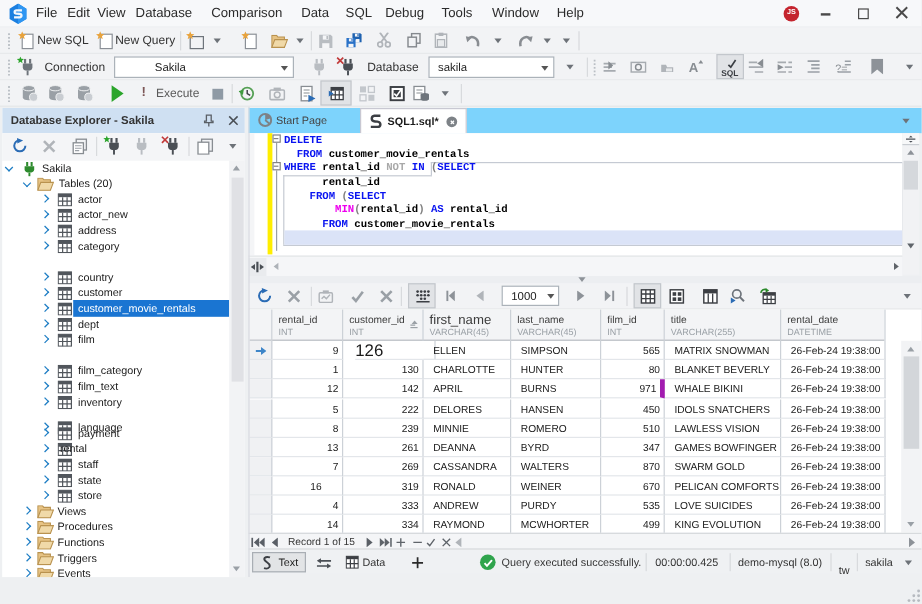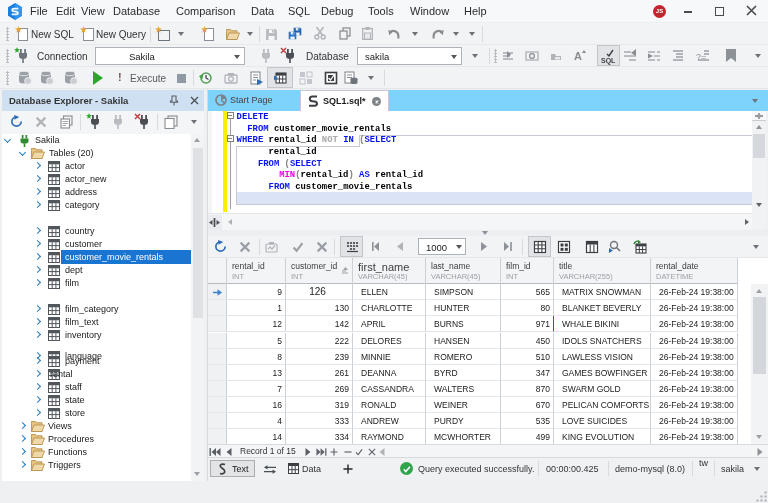--- a/index.html
+++ b/index.html
@@ -726,7 +726,7 @@
       <polygon points="4.5,0.2 9,3.5 4.5,6.8" fill="#3d85c8"></polygon>
     </svg>
 <div class="abs" style="left:19px;top:26.3px;width:59px;height:16.05px;border-bottom:1px solid #e3e6ea;border-right:1px solid #ccd1d7;color:#1a1a1a;font-size:8.5px;text-align:right;padding-right:3px;line-height:16.05px;white-space:nowrap;overflow:hidden">9</div>
-<div class="abs" style="left:78px;top:26.3px;width:67px;height:16.05px;border-bottom:1px solid #e3e6ea;border-right:1px solid #ccd1d7;color:#1a1a1a;font-size:10px;text-align:center;padding-right:3px;line-height:16.05px;white-space:nowrap;overflow:hidden">126</div>
+<div class="abs" style="left:88px;top:26.3px;width:67px;height:16.05px;border-bottom:1px solid #e3e6ea;border-right:1px solid #ccd1d7;color:#1a1a1a;font-size:14px;text-align:left;padding-right:3px;line-height:16.05px;white-space:nowrap;overflow:hidden">126</div>
 <div class="abs" style="left:145px;top:26.3px;width:73px;height:16.05px;border-bottom:1px solid #e3e6ea;border-right:1px solid #ccd1d7;color:#1a1a1a;font-size:8.5px;text-align:left;padding-left:8px;line-height:16.05px;white-space:nowrap;overflow:hidden">ELLEN</div>
 <div class="abs" style="left:218px;top:26.3px;width:75px;height:16.05px;border-bottom:1px solid #e3e6ea;border-right:1px solid #ccd1d7;color:#1a1a1a;font-size:8.5px;text-align:left;padding-left:8px;line-height:16.05px;white-space:nowrap;overflow:hidden">SIMPSON</div>
 <div class="abs" style="left:293px;top:26.3px;width:53px;height:16.05px;border-bottom:1px solid #e3e6ea;border-right:1px solid #ccd1d7;color:#1a1a1a;font-size:8.5px;text-align:right;padding-right:3px;line-height:16.05px;white-space:nowrap;overflow:hidden">565</div>

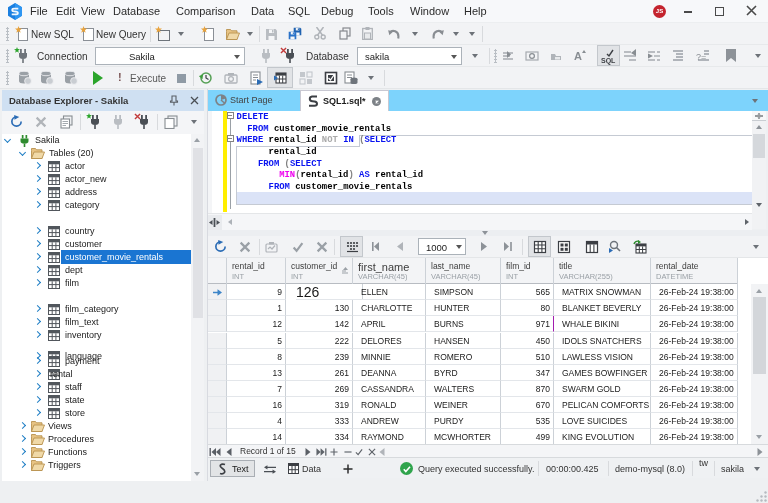--- a/index.html
+++ b/index.html
@@ -745,7 +745,7 @@
 <div class="abs" style="left:78px;top:58.4px;width:67px;height:16.05px;border-bottom:1px solid #e3e6ea;border-right:1px solid #ccd1d7;color:#1a1a1a;font-size:8.5px;text-align:right;padding-right:3px;line-height:16.05px;white-space:nowrap;overflow:hidden">142</div>
 <div class="abs" style="left:145px;top:58.4px;width:73px;height:16.05px;border-bottom:1px solid #e3e6ea;border-right:1px solid #ccd1d7;color:#1a1a1a;font-size:8.5px;text-align:left;padding-left:8px;line-height:16.05px;white-space:nowrap;overflow:hidden">APRIL</div>
 <div class="abs" style="left:218px;top:58.4px;width:75px;height:16.05px;border-bottom:1px solid #e3e6ea;border-right:1px solid #ccd1d7;color:#1a1a1a;font-size:8.5px;text-align:left;padding-left:8px;line-height:16.05px;white-space:nowrap;overflow:hidden">BURNS</div>
-<div class="abs" style="left:293px;top:58.4px;width:53px;height:16.05px;border-bottom:1px solid #e3e6ea;border-right:1px solid #a21caf;color:#1a1a1a;font-size:8.5px;text-align:right;padding-right:3px;line-height:16.05px;white-space:nowrap;overflow:hidden">971</div>
+<div class="abs" style="left:293px;top:58.4px;width:53px;height:16.05px;border-bottom:1px solid #e3e6ea;border-right:4px solid #a21caf;color:#1a1a1a;font-size:8.5px;text-align:right;padding-right:3px;line-height:16.05px;white-space:nowrap;overflow:hidden">971</div>
 <div class="abs" style="left:346px;top:58.4px;width:97px;height:16.05px;border-bottom:1px solid #e3e6ea;border-right:1px solid #ccd1d7;color:#1a1a1a;font-size:8.5px;text-align:left;padding-left:8px;line-height:16.05px;white-space:nowrap;overflow:hidden">WHALE BIKINI</div>
 <div class="abs" style="left:443px;top:58.4px;width:87px;height:16.05px;border-bottom:1px solid #e3e6ea;border-right:1px solid #ccd1d7;color:#1a1a1a;font-size:8.5px;text-align:left;padding-left:8px;line-height:16.05px;white-space:nowrap;overflow:hidden">26-Feb-24 19:38:00</div>
 <div class="abs" style="left:0;top:74.5px;width:18.5px;height:16.05px;background:#f0f1f3;border-bottom:1px solid #e3e6ea;border-right:1px solid #ccd1d7"></div>

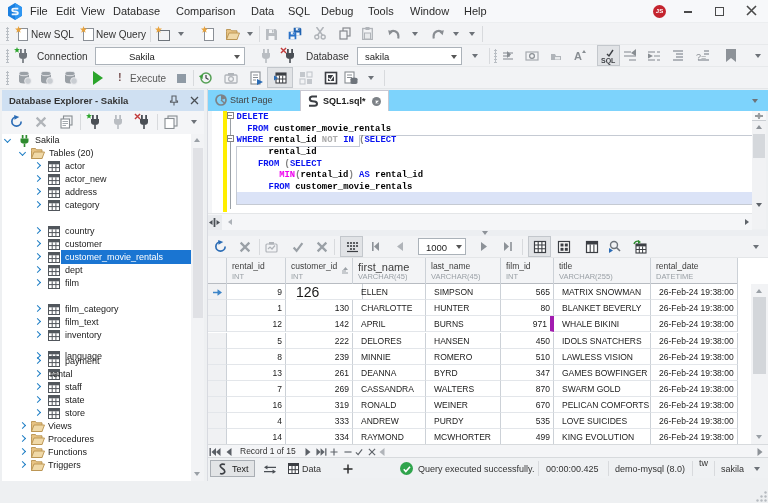--- a/index.html
+++ b/index.html
@@ -781,7 +781,7 @@
 <div class="abs" style="left:346px;top:122.6px;width:97px;height:16.05px;border-bottom:1px solid #e3e6ea;border-right:1px solid #ccd1d7;color:#1a1a1a;font-size:8.5px;text-align:left;padding-left:8px;line-height:16.05px;white-space:nowrap;overflow:hidden">SWARM GOLD</div>
 <div class="abs" style="left:443px;top:122.6px;width:87px;height:16.05px;border-bottom:1px solid #e3e6ea;border-right:1px solid #ccd1d7;color:#1a1a1a;font-size:8.5px;text-align:left;padding-left:8px;line-height:16.05px;white-space:nowrap;overflow:hidden">26-Feb-24 19:38:00</div>
 <div class="abs" style="left:0;top:138.7px;width:18.5px;height:16.05px;background:#f0f1f3;border-bottom:1px solid #e3e6ea;border-right:1px solid #ccd1d7"></div>
-<div class="abs" style="left:19px;top:138.7px;width:59px;height:16.05px;border-bottom:1px solid #e3e6ea;border-right:1px solid #ccd1d7;color:#1a1a1a;font-size:8.5px;text-align:right;padding-right:3px;line-height:16.05px;white-space:nowrap;overflow:hidden">16</div>
+<div class="abs" style="left:19px;top:138.7px;width:59px;height:16.05px;border-bottom:1px solid #e3e6ea;border-right:1px solid #ccd1d7;color:#1a1a1a;font-size:8.5px;text-align:right;padding-right:17px;line-height:16.05px;white-space:nowrap;overflow:hidden">16</div>
 <div class="abs" style="left:78px;top:138.7px;width:67px;height:16.05px;border-bottom:1px solid #e3e6ea;border-right:1px solid #ccd1d7;color:#1a1a1a;font-size:8.5px;text-align:right;padding-right:3px;line-height:16.05px;white-space:nowrap;overflow:hidden">319</div>
 <div class="abs" style="left:145px;top:138.7px;width:73px;height:16.05px;border-bottom:1px solid #e3e6ea;border-right:1px solid #ccd1d7;color:#1a1a1a;font-size:8.5px;text-align:left;padding-left:8px;line-height:16.05px;white-space:nowrap;overflow:hidden">RONALD</div>
 <div class="abs" style="left:218px;top:138.7px;width:75px;height:16.05px;border-bottom:1px solid #e3e6ea;border-right:1px solid #ccd1d7;color:#1a1a1a;font-size:8.5px;text-align:left;padding-left:8px;line-height:16.05px;white-space:nowrap;overflow:hidden">WEINER</div>

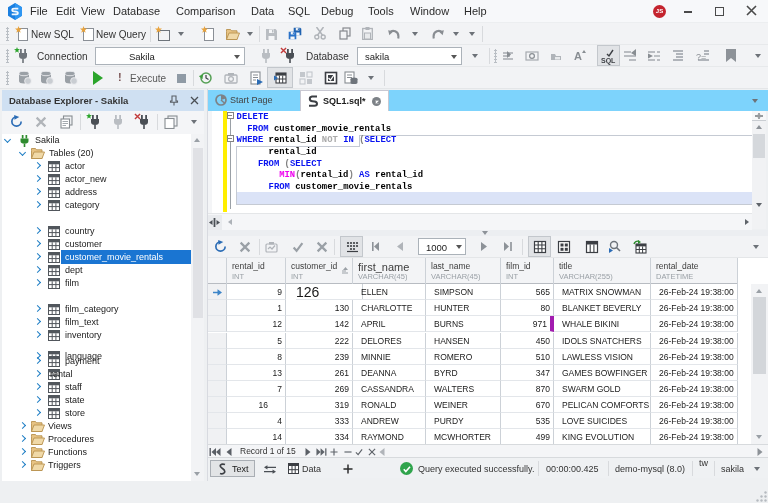--- a/index.html
+++ b/index.html
@@ -527,6 +527,14 @@
       <path d="M0.5,10.5 L3,4 L13.5,4 L11,10.5 Z" fill="#f0d9a8" stroke="#b9924f" stroke-width="0.9"></path>
         </svg>
 <div class="abs" style="left:46px;top:1px;color:#1a1a1a;font-size:9px">Triggers</div>
+</div>
+<div class="abs" style="left:0;top:338.0px;width:186px;height:13.00px">
+<div class="chevR" style="left:18px;top:3.5px"></div>
+<svg class="abs" style="left:29px;top:1px" width="14" height="11" viewBox="0 0 14 11">
+      <path d="M0.5,2.5 L0.5,10.5 L11,10.5 L11,1.8 L5.5,1.8 L4.5,0.5 L0.5,0.5 Z" fill="#e7c384" stroke="#b9924f" stroke-width="0.9"></path>
+      <path d="M0.5,10.5 L3,4 L13.5,4 L11,10.5 Z" fill="#f0d9a8" stroke="#b9924f" stroke-width="0.9"></path>
+        </svg>
+<div class="abs" style="left:46px;top:1px;color:#1a1a1a;font-size:9px">Events</div>
 </div>
 </div>
 <div class="abs" style="left:189px;top:43.5px;width:13px;height:347.5px;background:#f2f3f5">

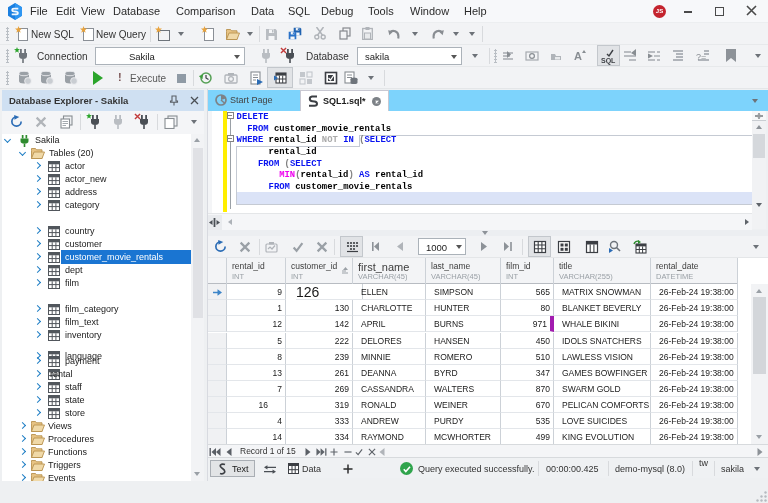--- a/index.html
+++ b/index.html
@@ -886,7 +886,7 @@
   <div class="vsep" style="left:401px;top:3px;height:15px"></div>
   <div class="abs" style="left:408px;top:6px;color:#333;font-size:9px">demo-mysql (8.0)</div>
   <div class="vsep" style="left:485px;top:3px;height:15px"></div>
-  <div class="abs" style="left:492px;top:0;color:#333;font-size:9px">tw</div>
+  <div class="abs" style="left:492px;top:12px;color:#333;font-size:9px">tw</div>
   <div class="vsep" style="left:507px;top:3px;height:15px"></div>
   <div class="abs" style="left:514px;top:6px;color:#333;font-size:9px">sakila</div>
   <div class="dd" style="left:547px;top:9px"></div>

